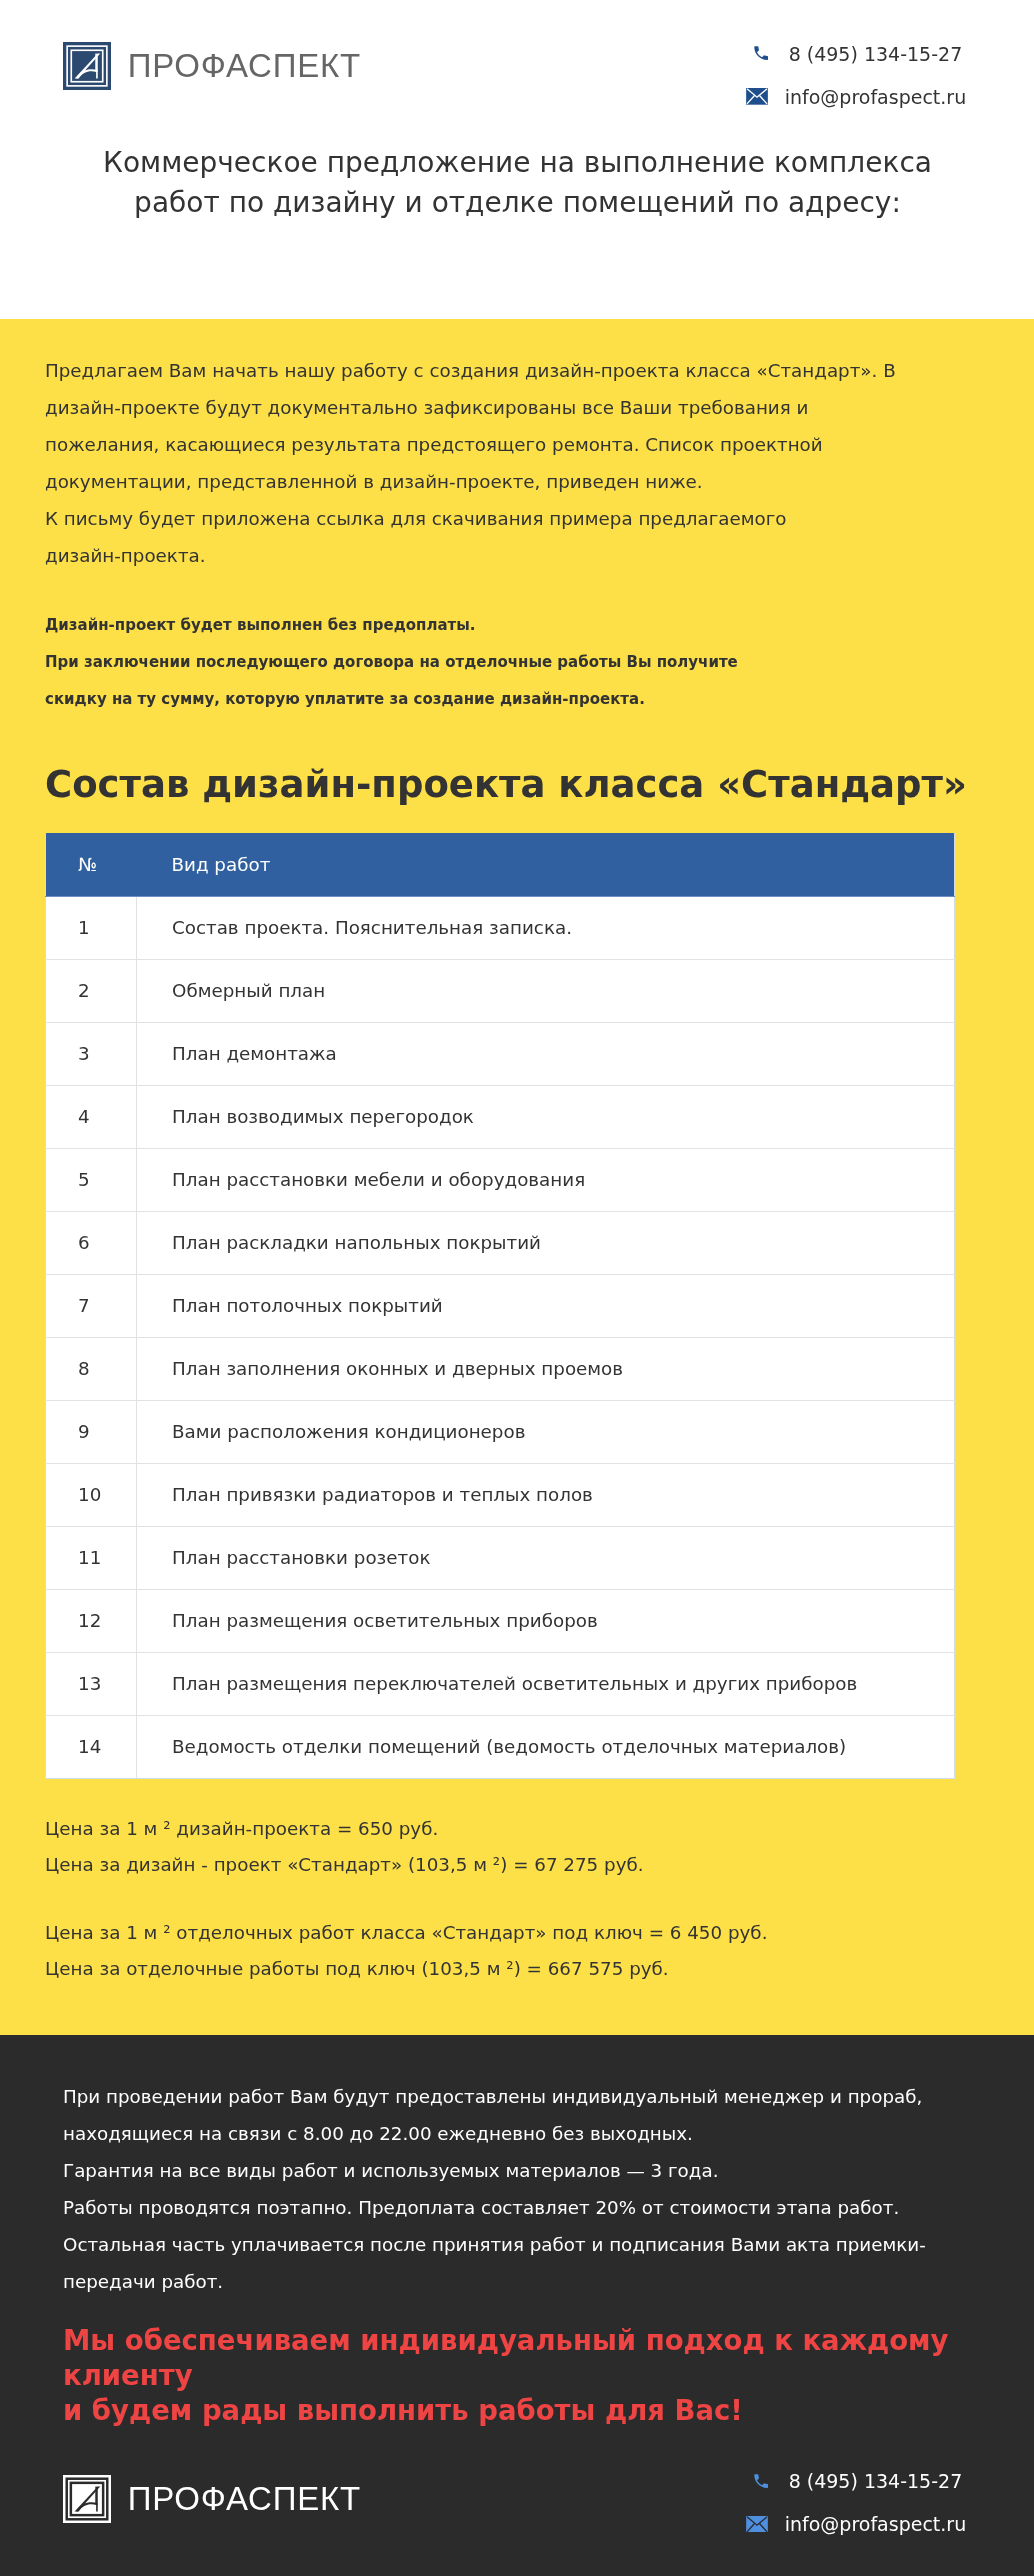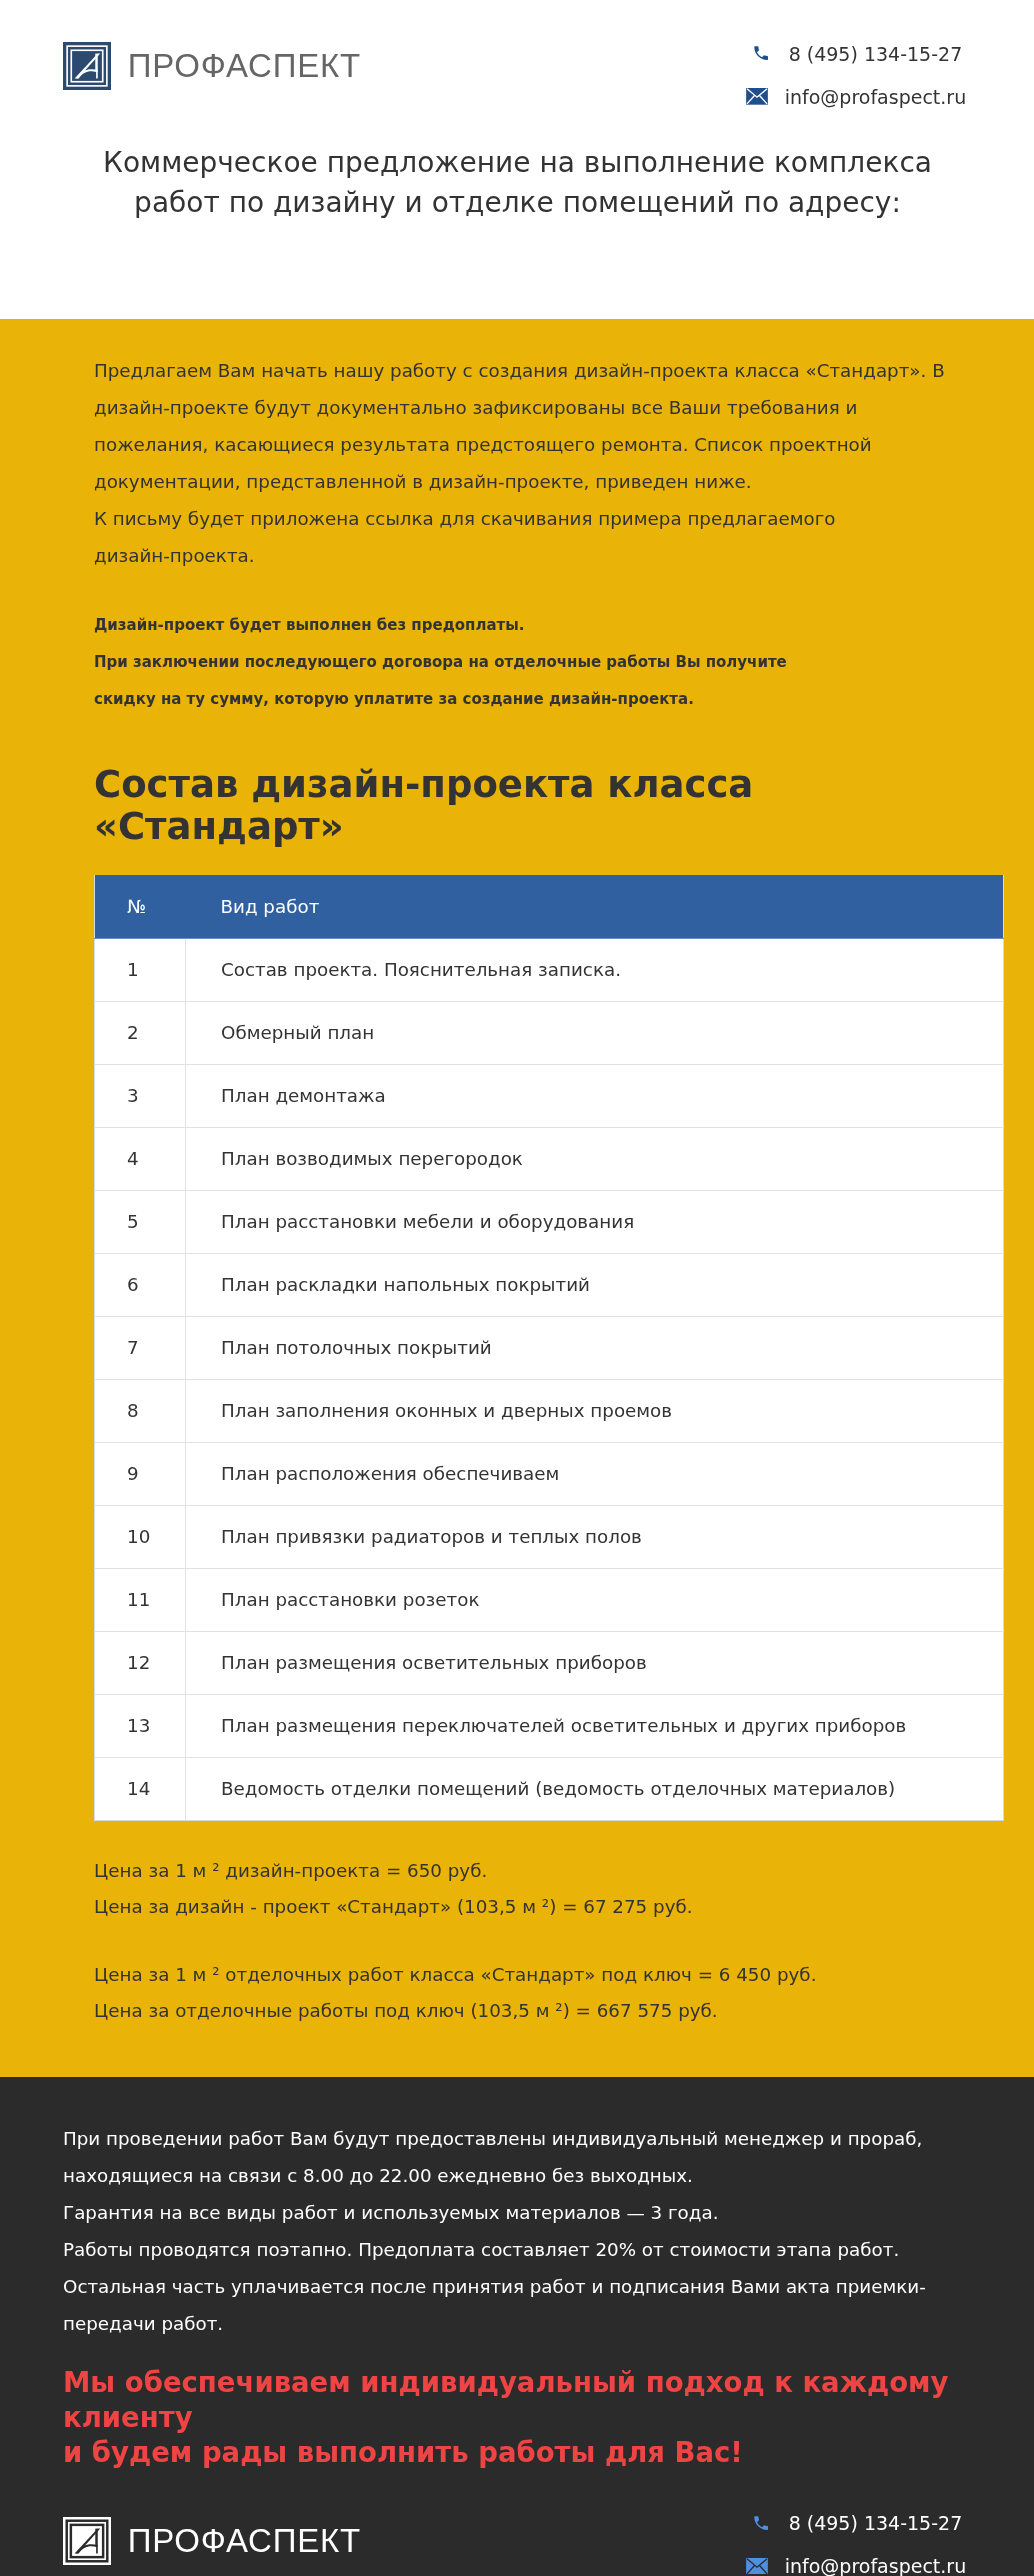--- a/index.html
+++ b/index.html
@@ -16,7 +16,7 @@
   .contact-text { font-size: 19px; color: #333333; }
   .offer-title { position: absolute; left: 67px; right: 67px; top: 143px; text-align: center; font-size: 28px; line-height: 40px; color: #333333; font-weight: normal; }
 
-  .light { background: #eab308; padding: 33px 63px 48px 94px; }
+  .light { background: #fde047; padding: 33px 63px 48px 45px; }
   .intro p { font-size: 18.3px; line-height: 37px; color: #333333; }
   .bold-block { margin-top: 33px; }
   .bold-block p { font-size: 15px; line-height: 37px; font-weight: bold; color: #333333; }

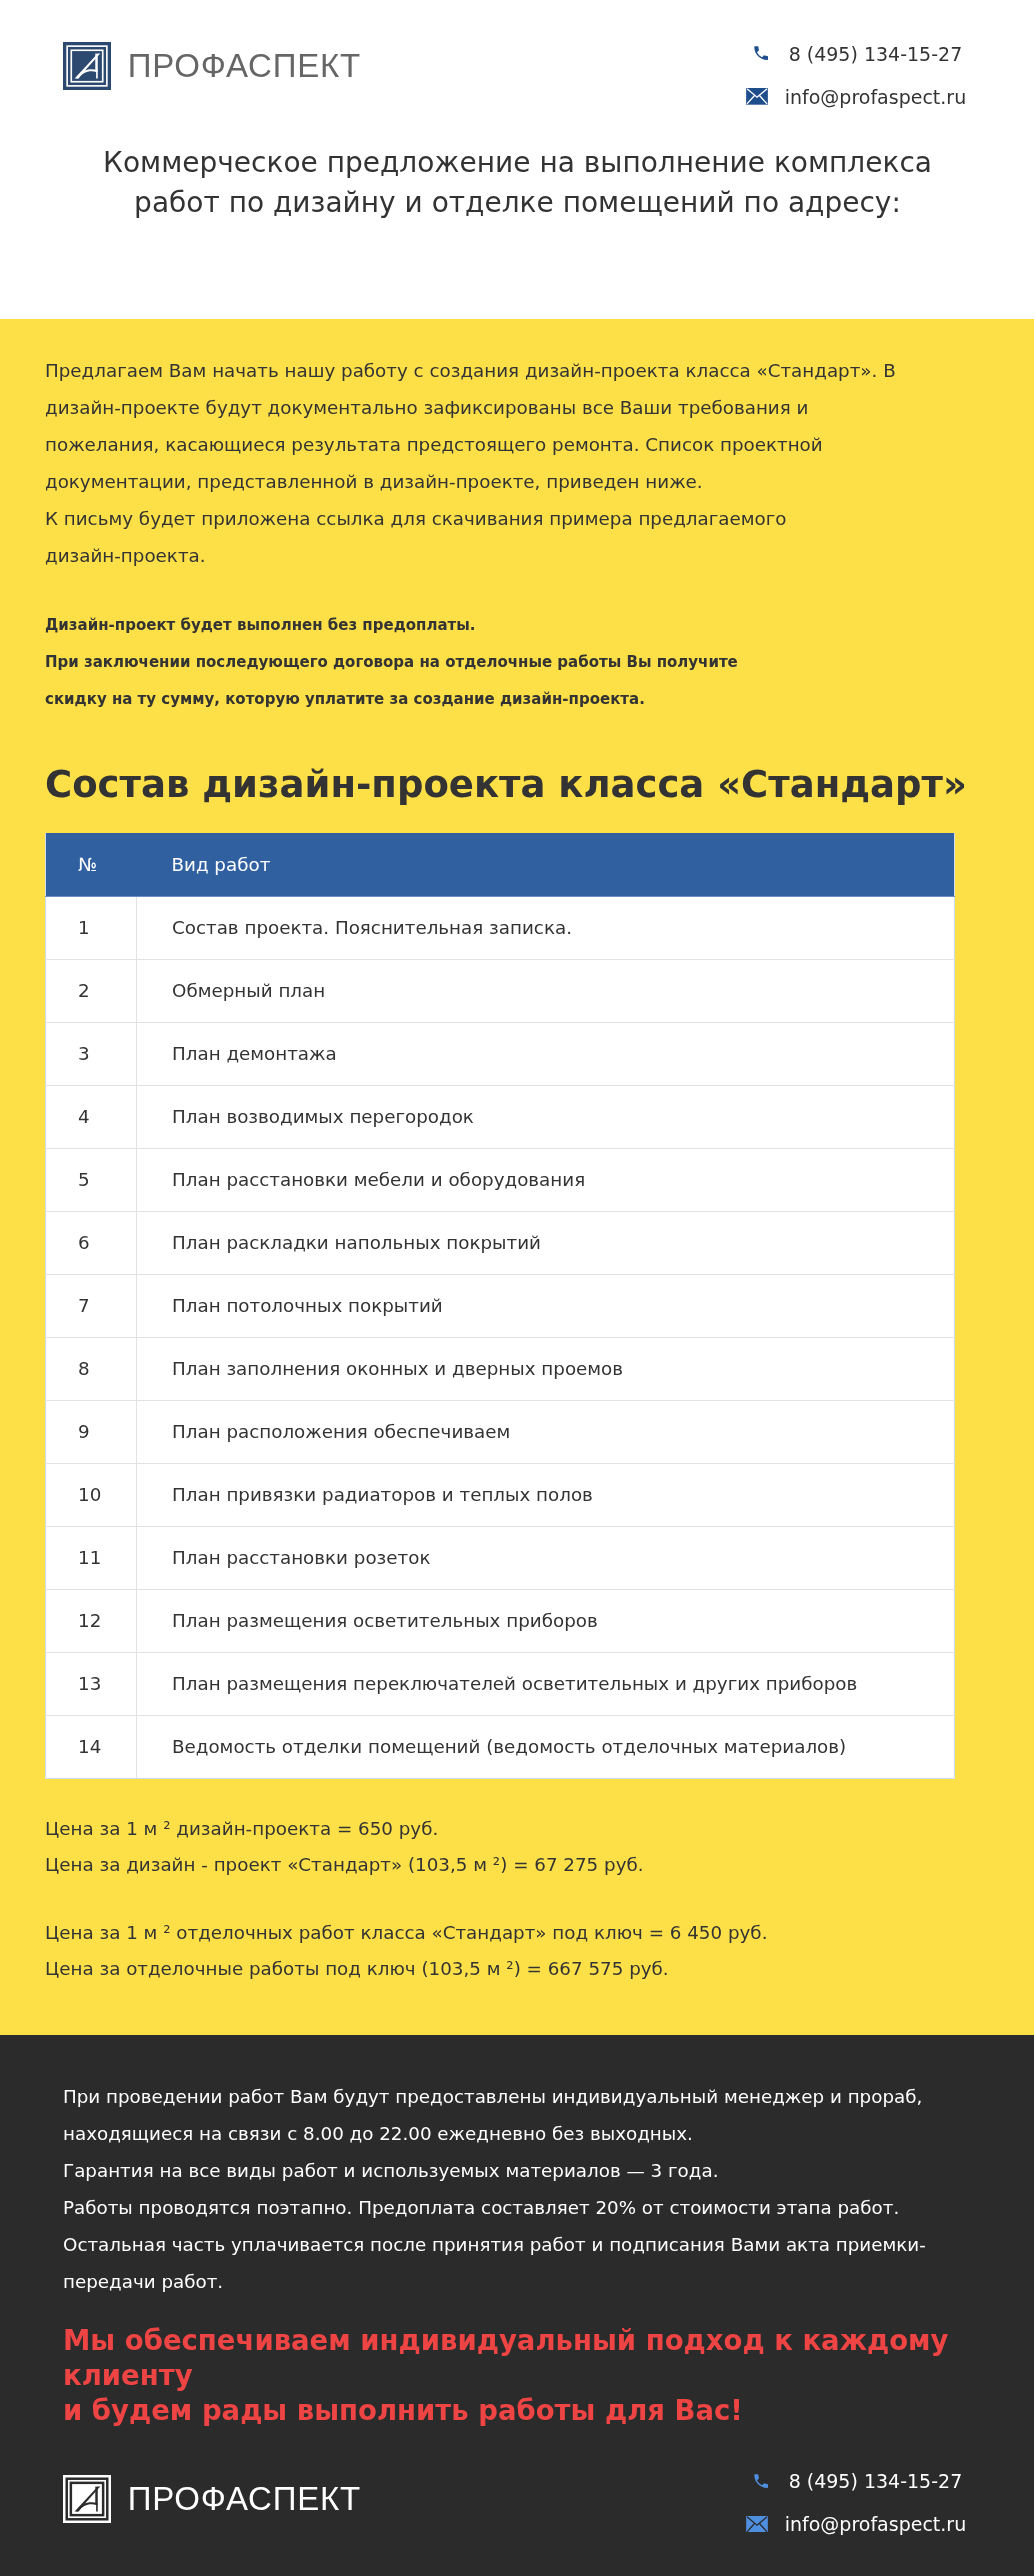--- a/index.html
+++ b/index.html
@@ -146,7 +146,7 @@
         </tr>
       <tr>
           <td class="num">9</td>
-          <td class="name">План расположения обеспечиваем</td>
+          <td class="name">Вами расположения кондиционеров</td>
         </tr>
       <tr>
           <td class="num">10</td>

